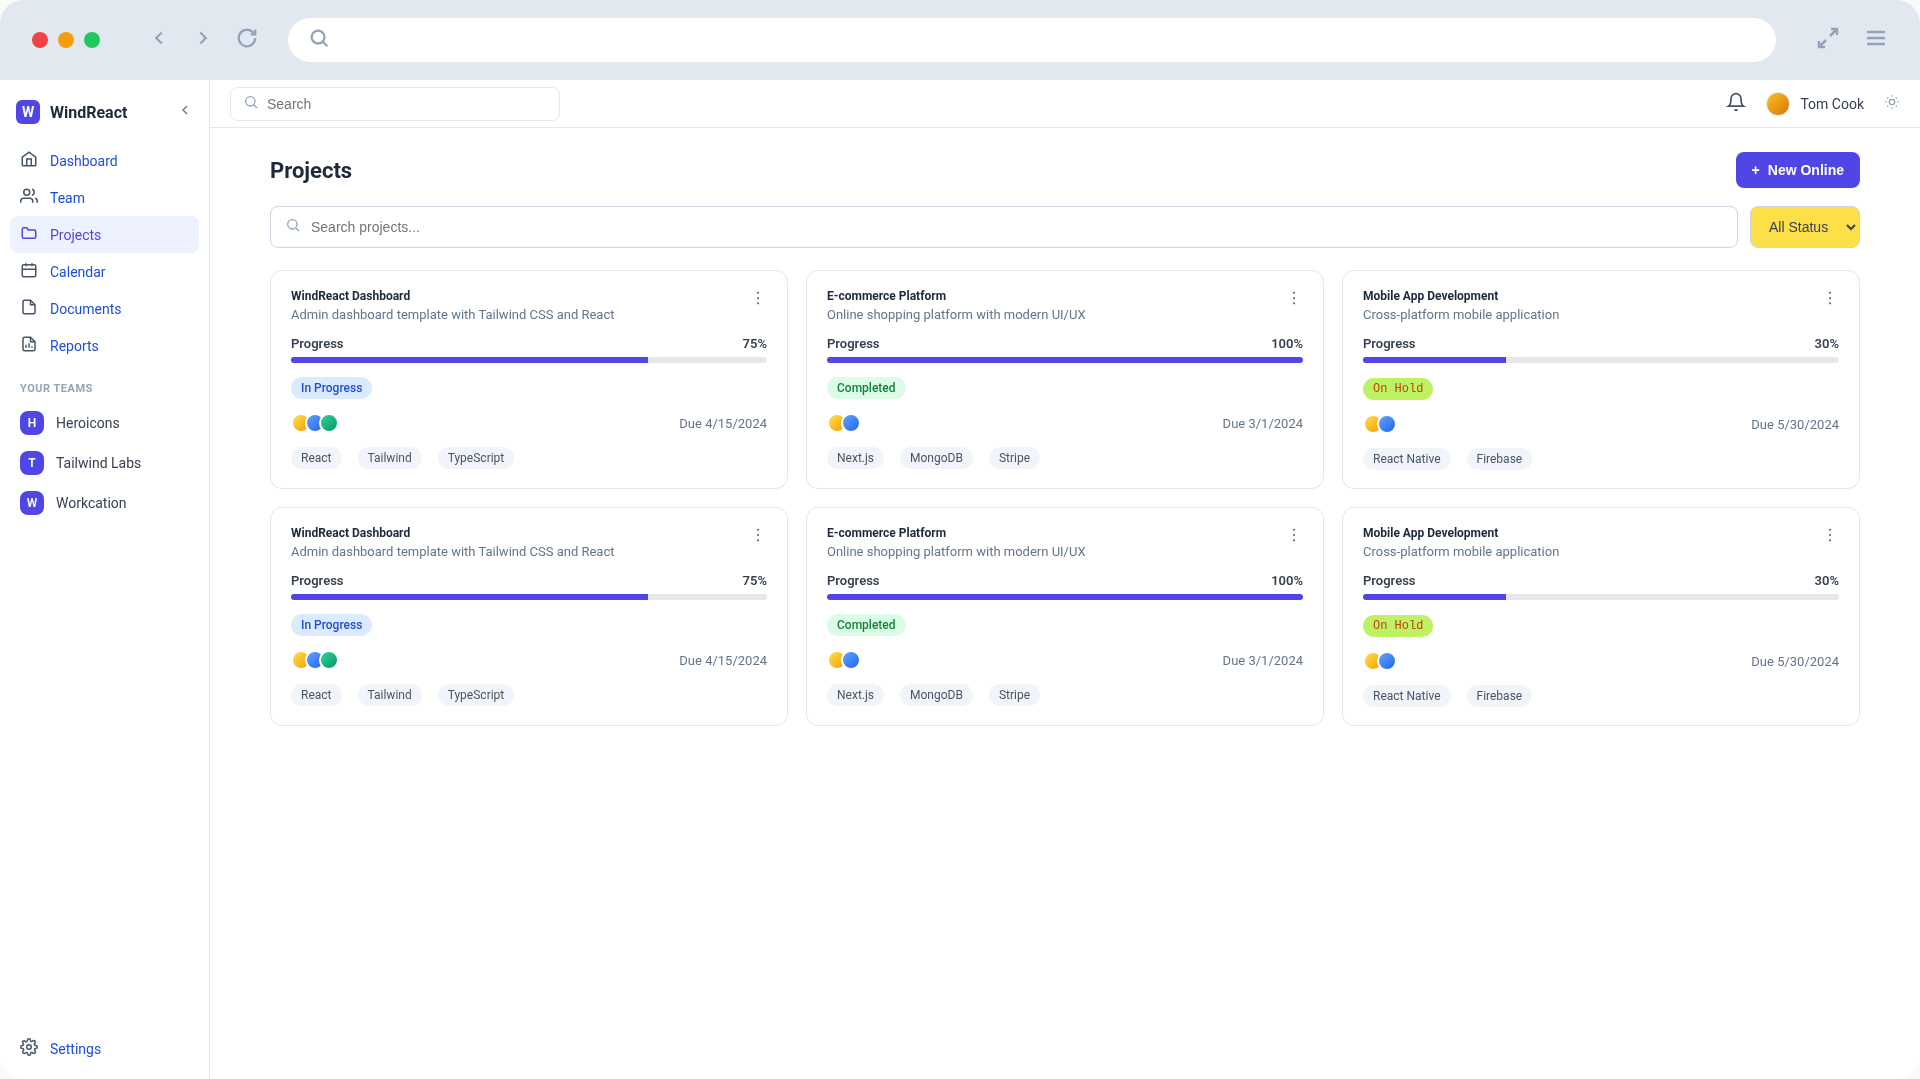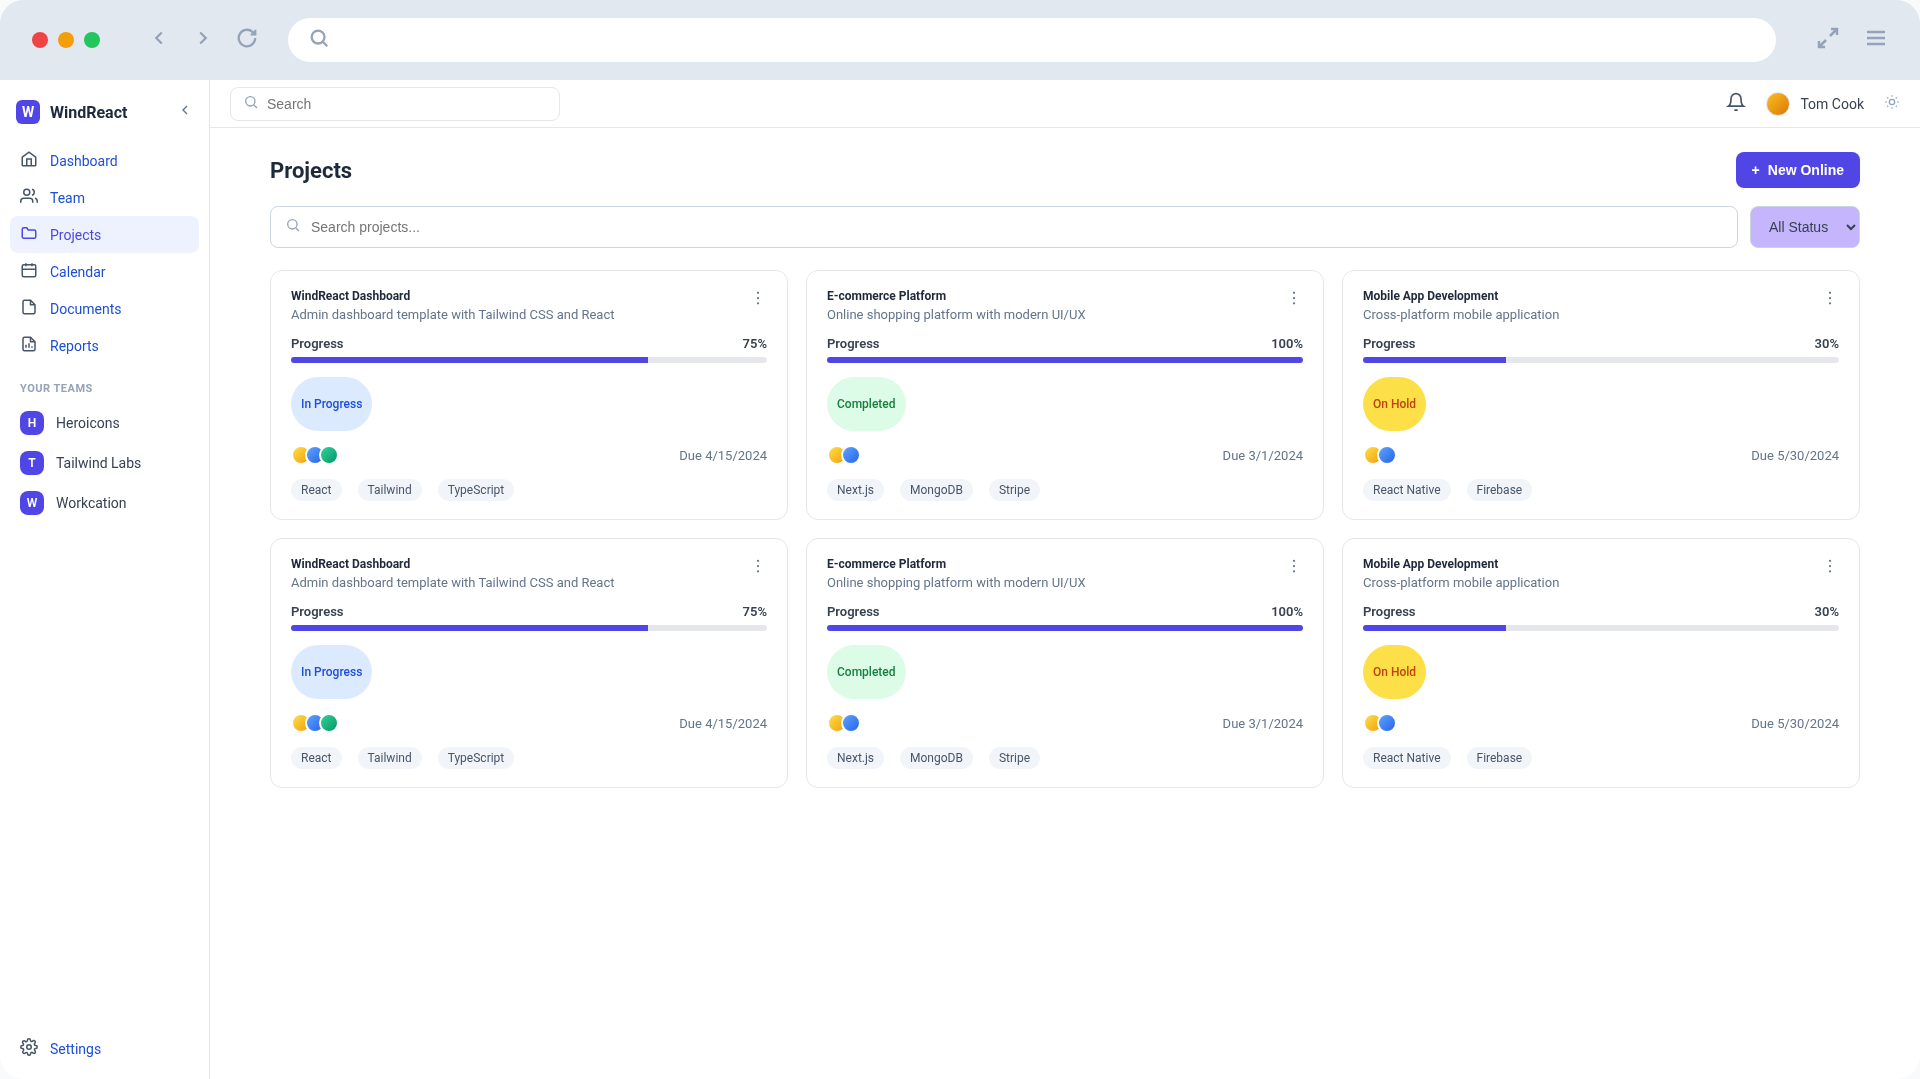--- a/index.html
+++ b/index.html
@@ -129,7 +129,7 @@
 .status-select {
   border: 1px solid #cbd5e1; border-radius: 8px;
   padding: 10px 14px; font-size: 14px; color: #374151;
-  background: #c4b5fd; min-width: 110px;
+  background: #fde047; min-width: 110px;
 }
 
 .grid { display: grid; grid-template-columns: repeat(3, 1fr); gap: 18px; }

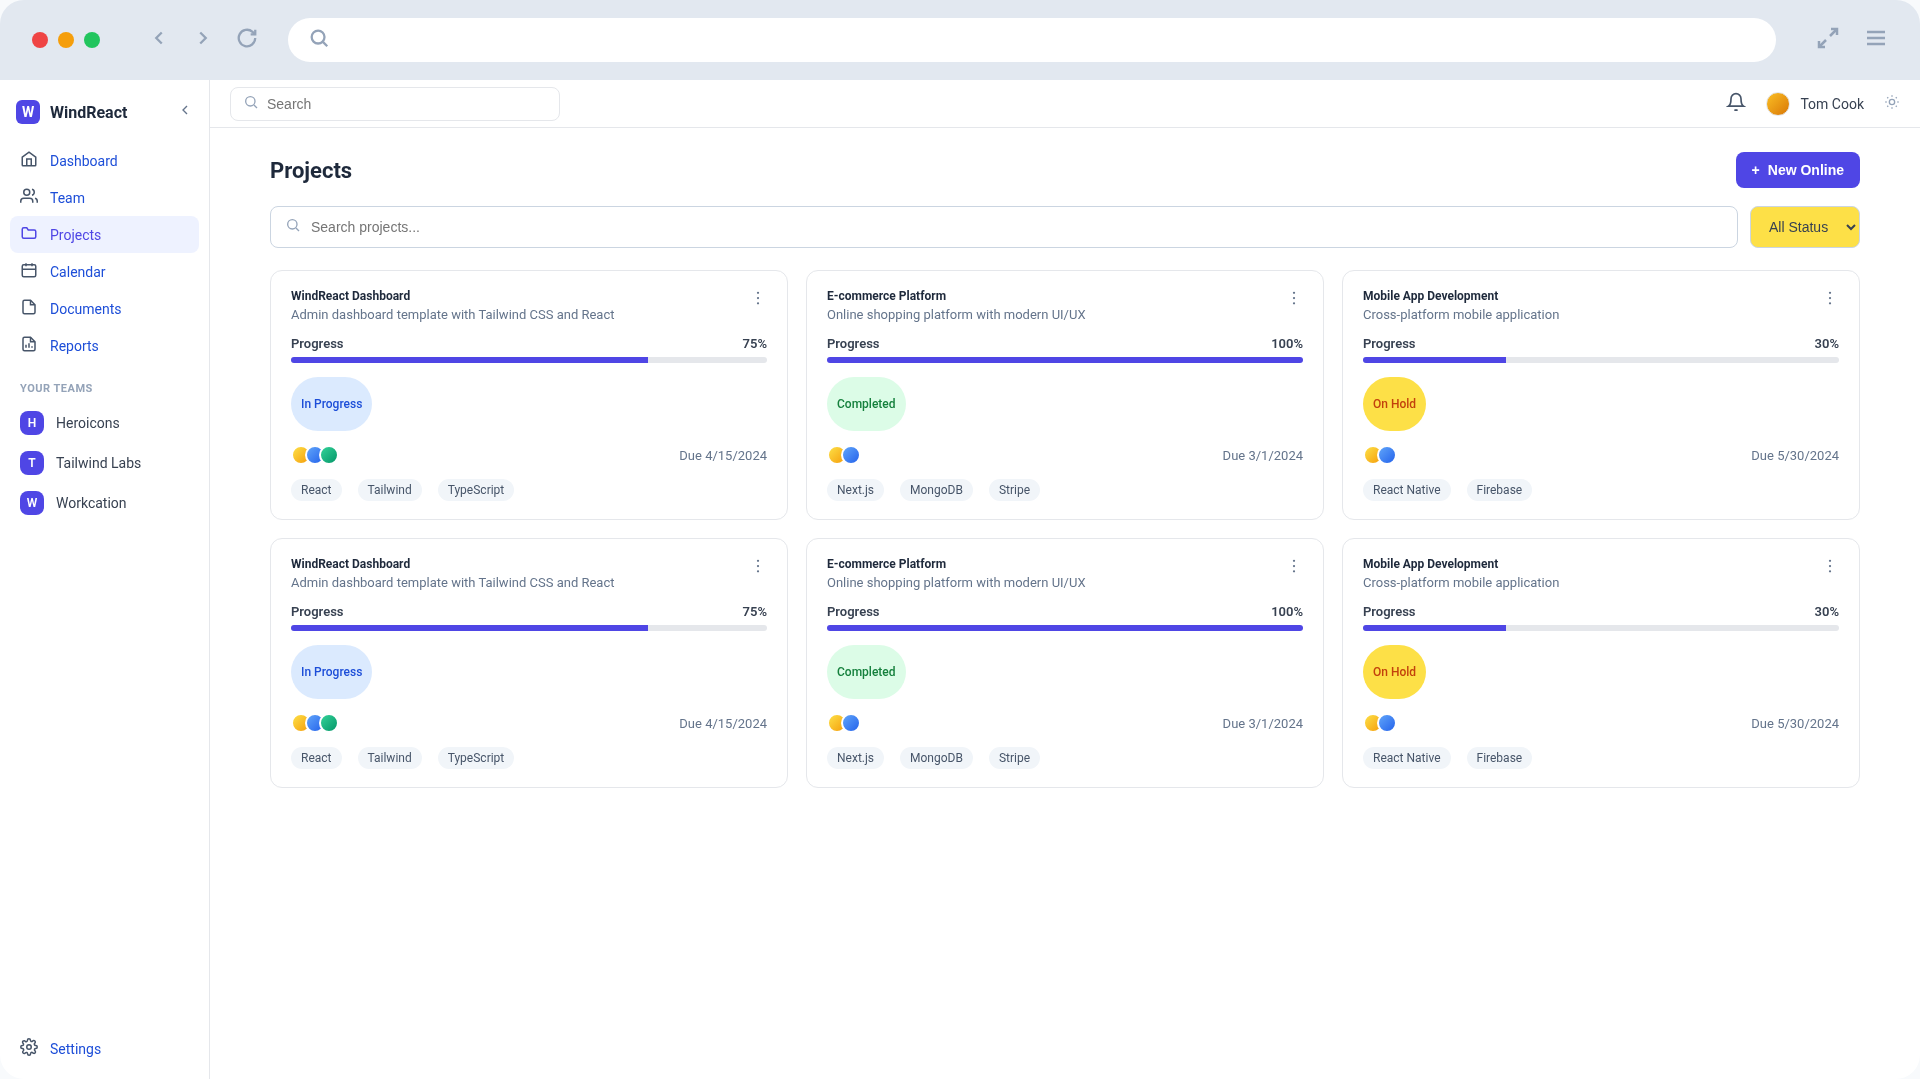--- a/index.html
+++ b/index.html
@@ -148,7 +148,7 @@
 .progress-fill { height: 100%; background: #4f46e5; }
 
 .status-row { margin-top: 14px; }
-.pill { display: inline-block; font-size: 12px; padding: 20px 10px; border-radius: 999px; font-weight: 500; }
+.pill { display: inline-block; font-size: 12px; padding: 4px 10px; border-radius: 999px; font-weight: 500; }
 .pill.inprogress { background: #dbeafe; color: #1d4ed8; }
 .pill.completed { background: #dcfce7; color: #15803d; }
 .pill.onhold { background: #fde047; color: #c2410c; }

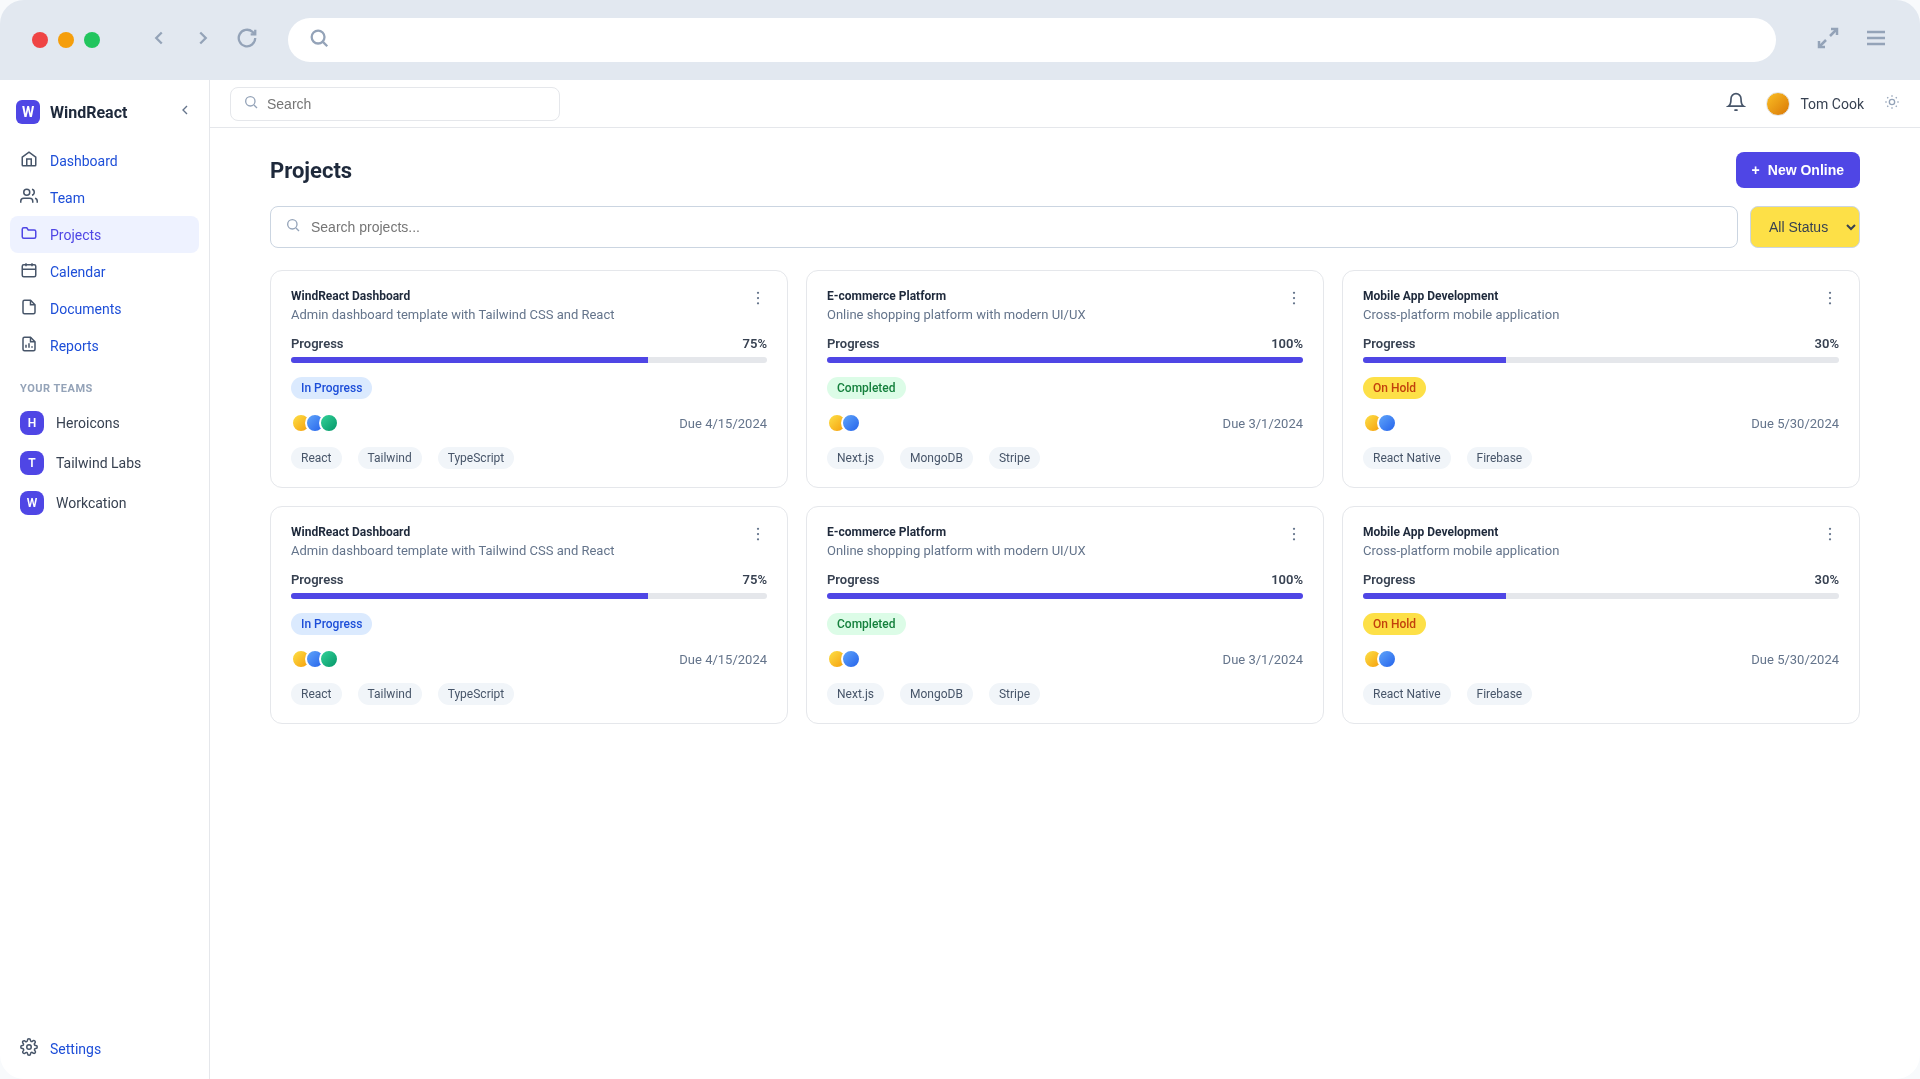--- a/index.html
+++ b/index.html
@@ -151,7 +151,7 @@
 .pill { display: inline-block; font-size: 12px; padding: 4px 10px; border-radius: 999px; font-weight: 500; }
 .pill.inprogress { background: #dbeafe; color: #1d4ed8; }
 .pill.completed { background: #dcfce7; color: #15803d; }
-.pill.onhold { background: #fde047; color: #c2410c; }
+.pill.onhold { background: #bef264; color: #c2410c; font-family: Liberation Mono, monospace; }
 
 .meta-row { display: flex; align-items: center; margin-top: 14px; }
 .avatars { display: flex; }

